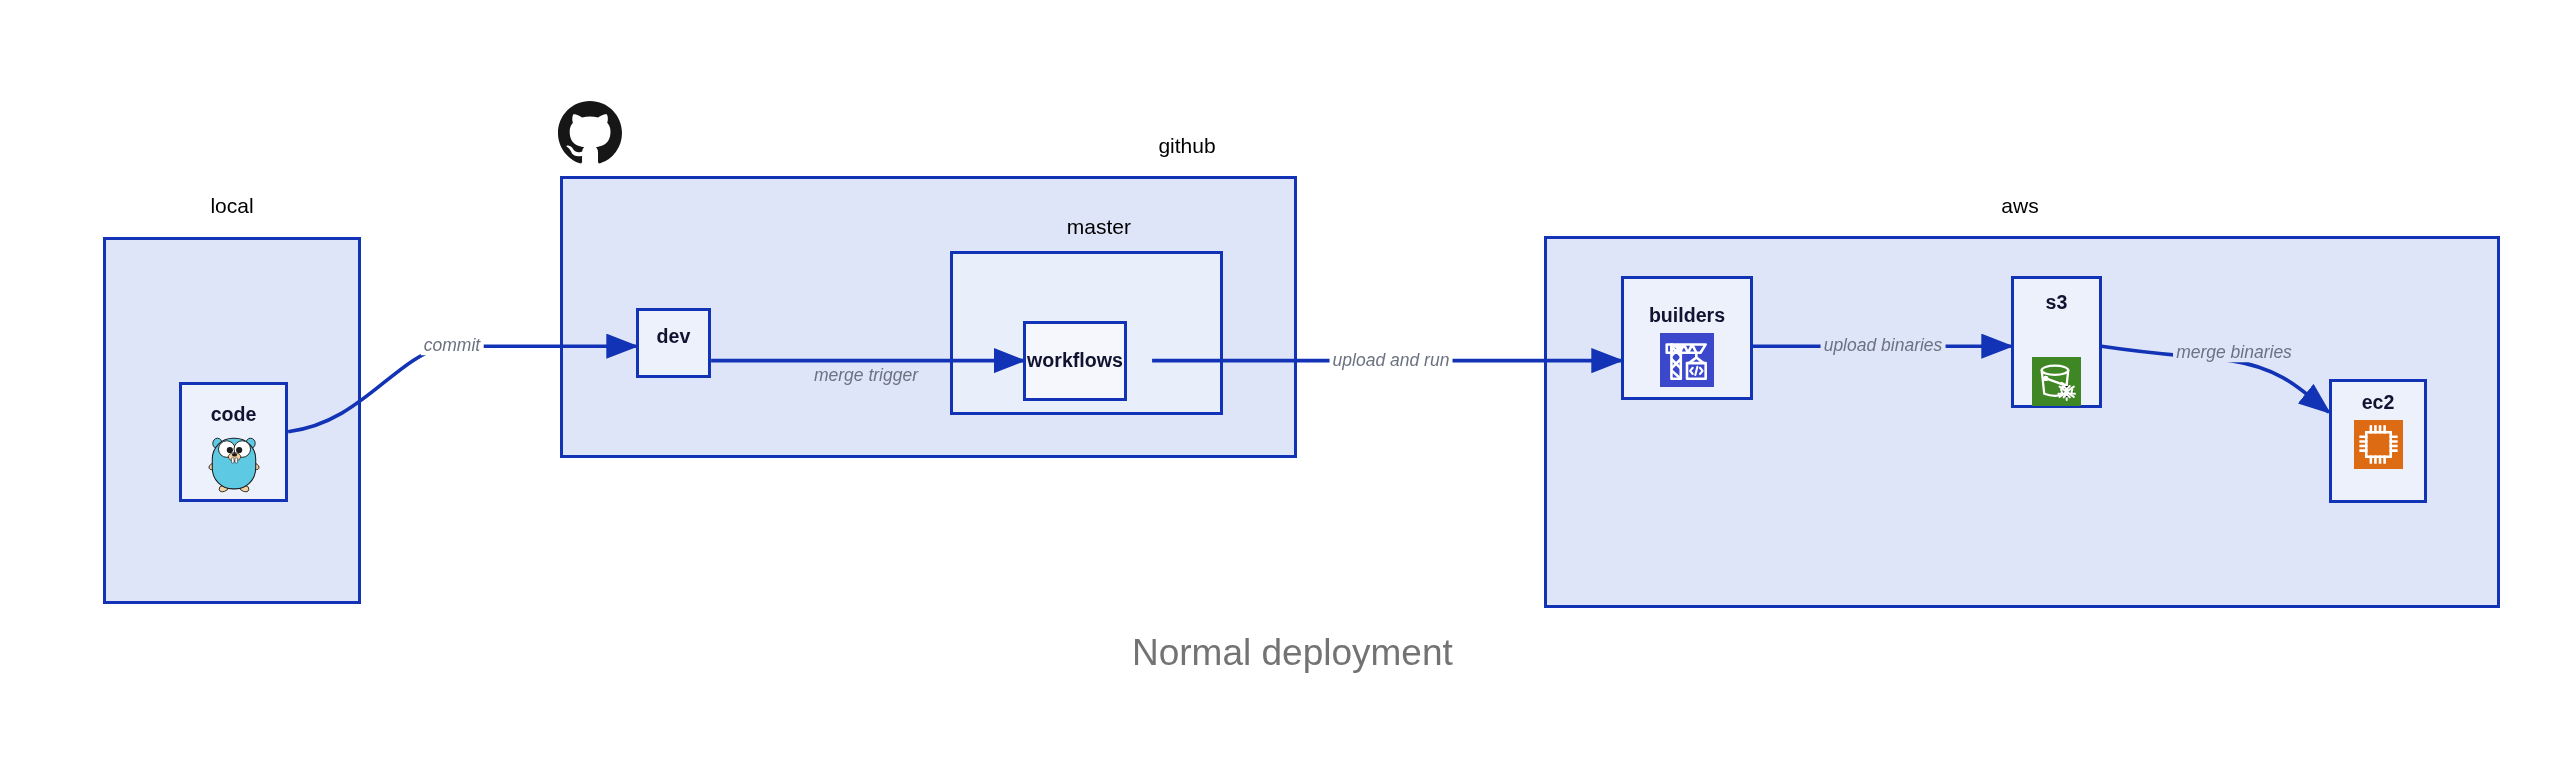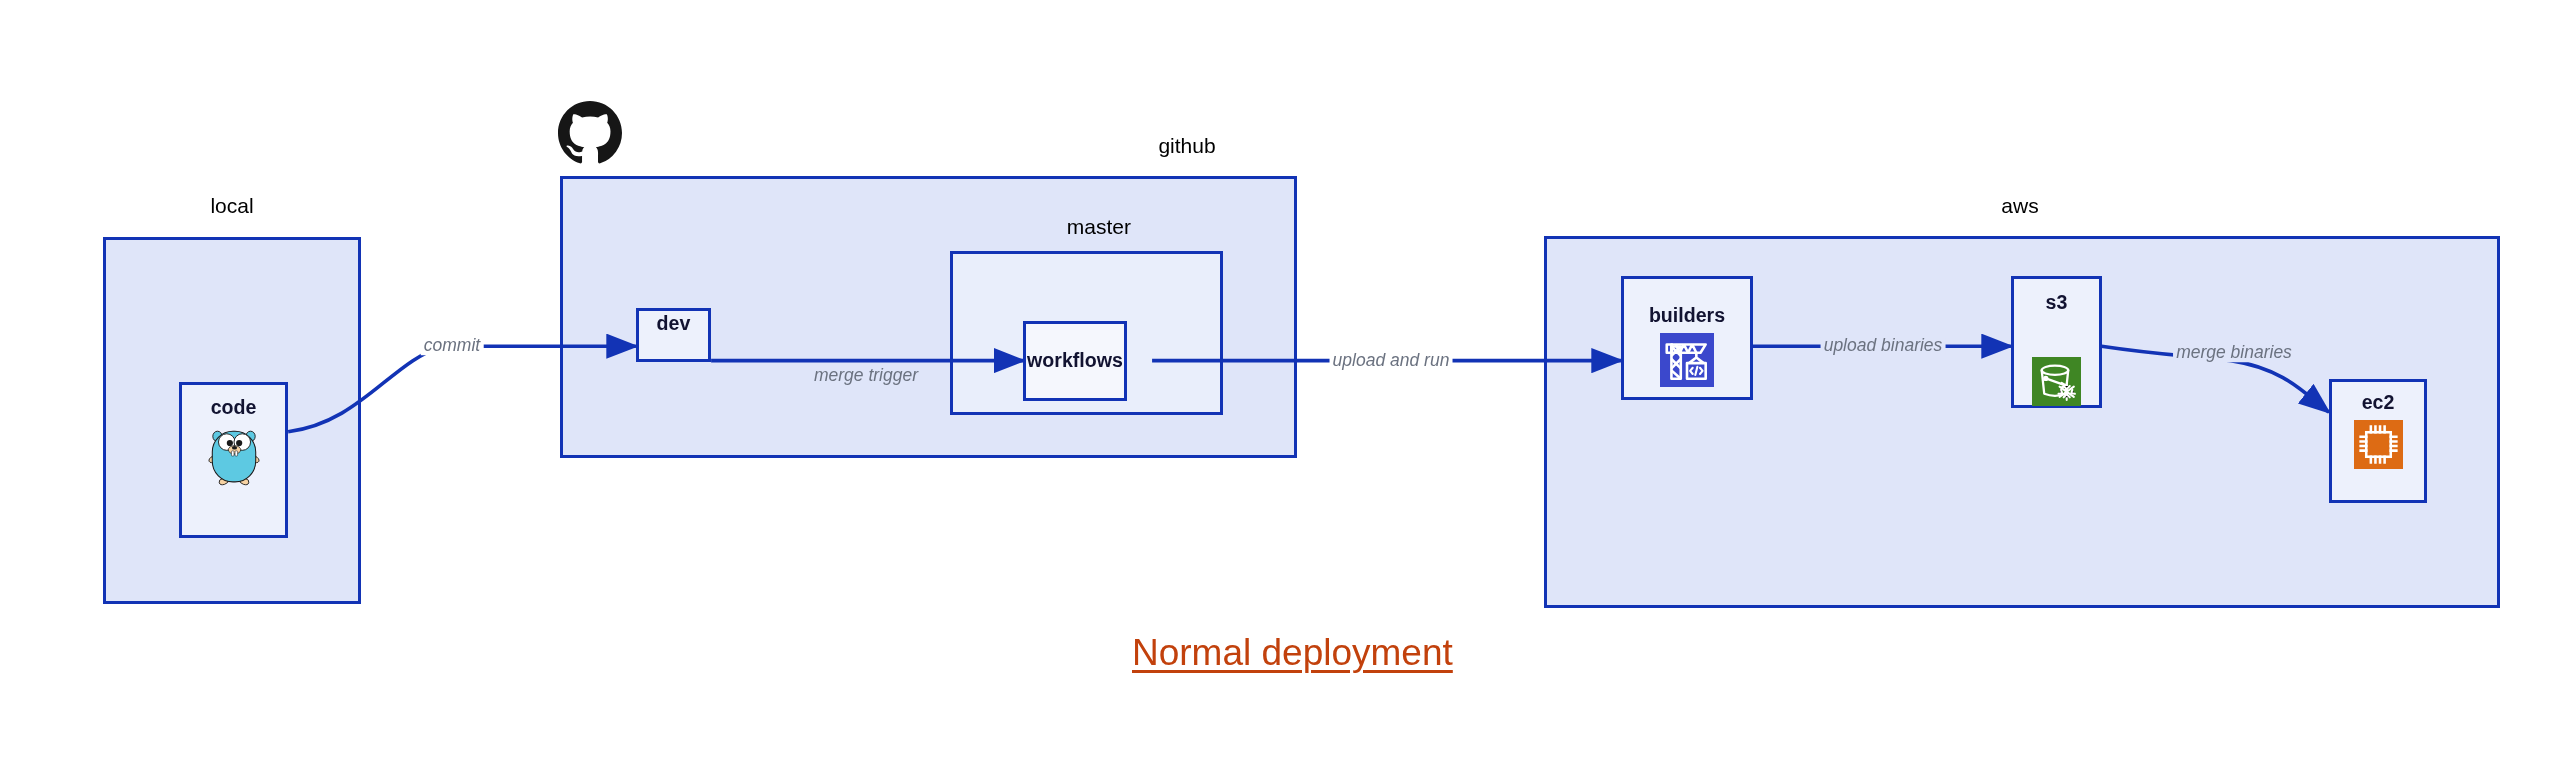--- a/index.html
+++ b/index.html
@@ -154,7 +154,7 @@
 
   <div class="abs sub-box" style="left:950px; top:251px; width:273px; height:164px;"></div>
 
-  <div class="abs node-box" style="left:636px; top:308px; width:75px; height:54px; padding-top:3px;">
+  <div class="abs node-box" style="left:636px; top:308px; width:75px; height:70px; padding-top:16px;">
     <div class="node-title">dev</div>
   </div>
 

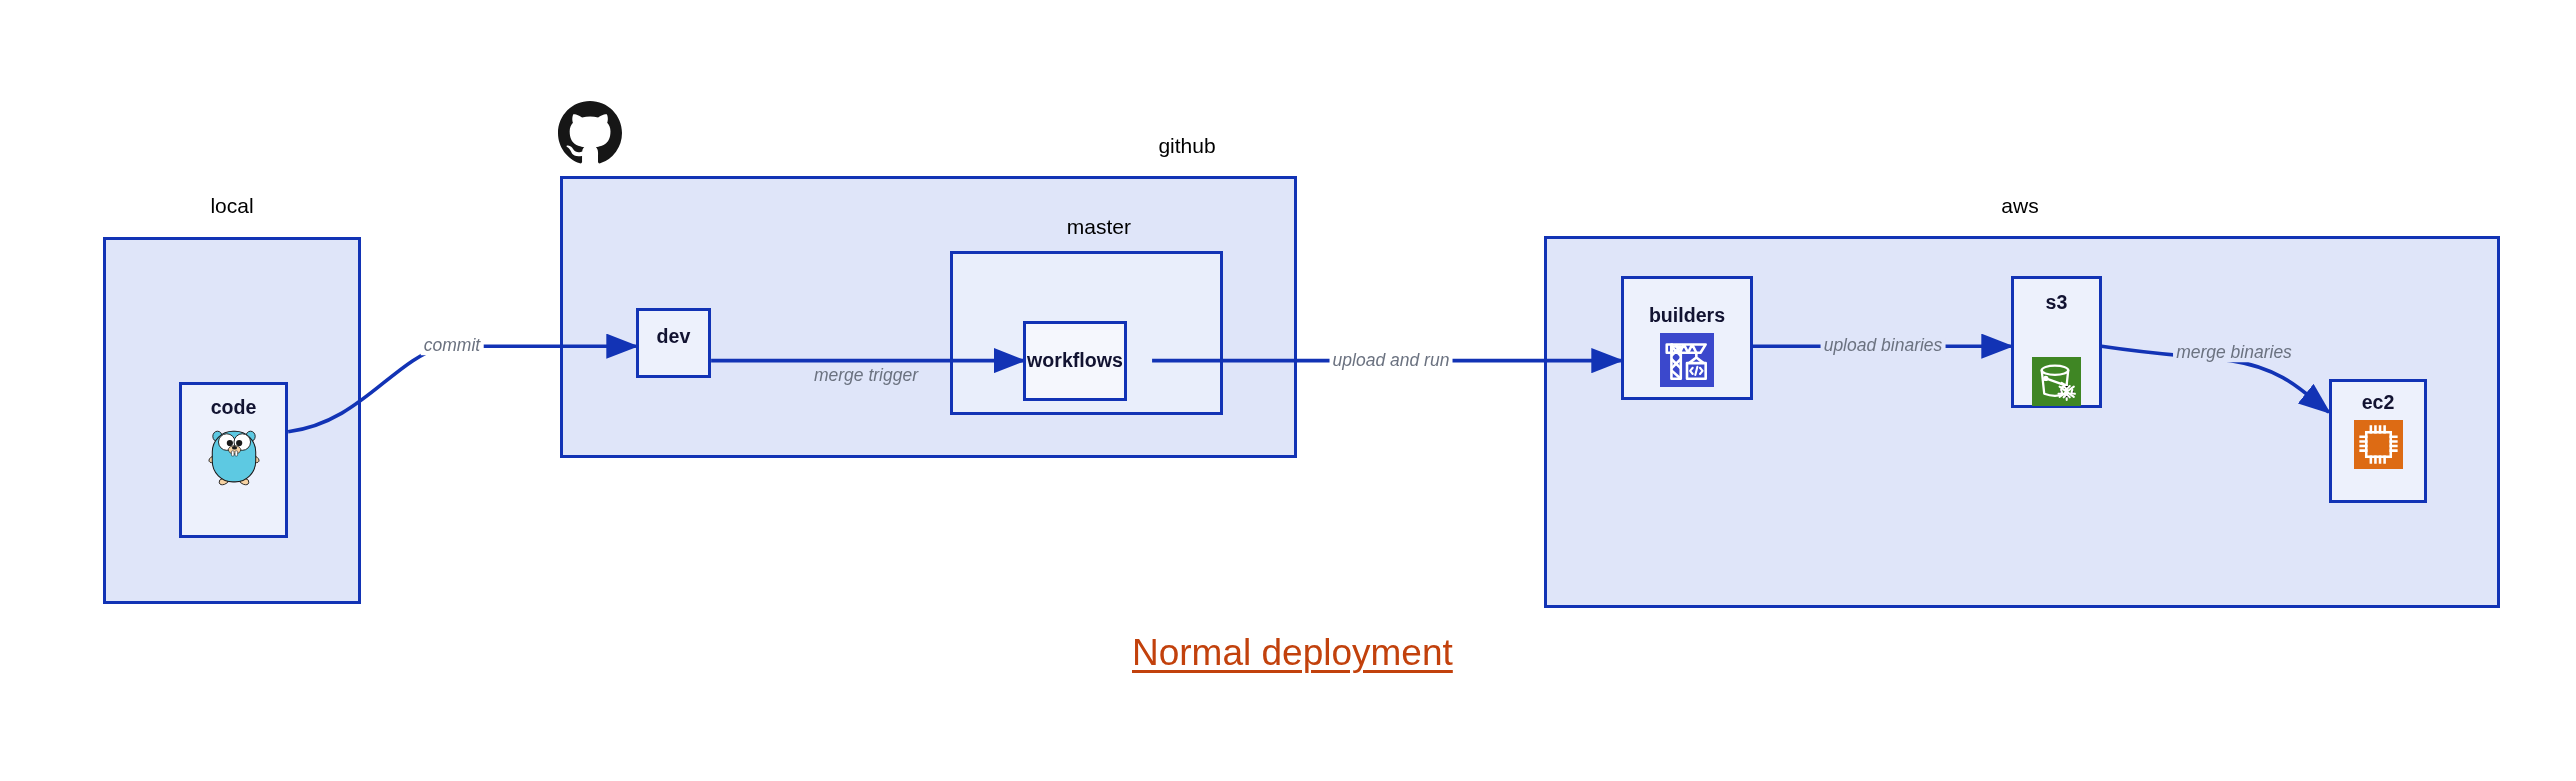--- a/index.html
+++ b/index.html
@@ -109,7 +109,7 @@
 
   <div class="abs group-box" style="left:103px; top:237px; width:258px; height:367px;"></div>
 
-  <div class="abs node-box" style="left:179px; top:382px; width:109px; height:156px; padding-top:13px;">
+  <div class="abs node-box" style="left:179px; top:382px; width:109px; height:120px; padding-top:20px;">
     <div class="node-title">code</div>
     <div style="margin-top:7.2px;">
 

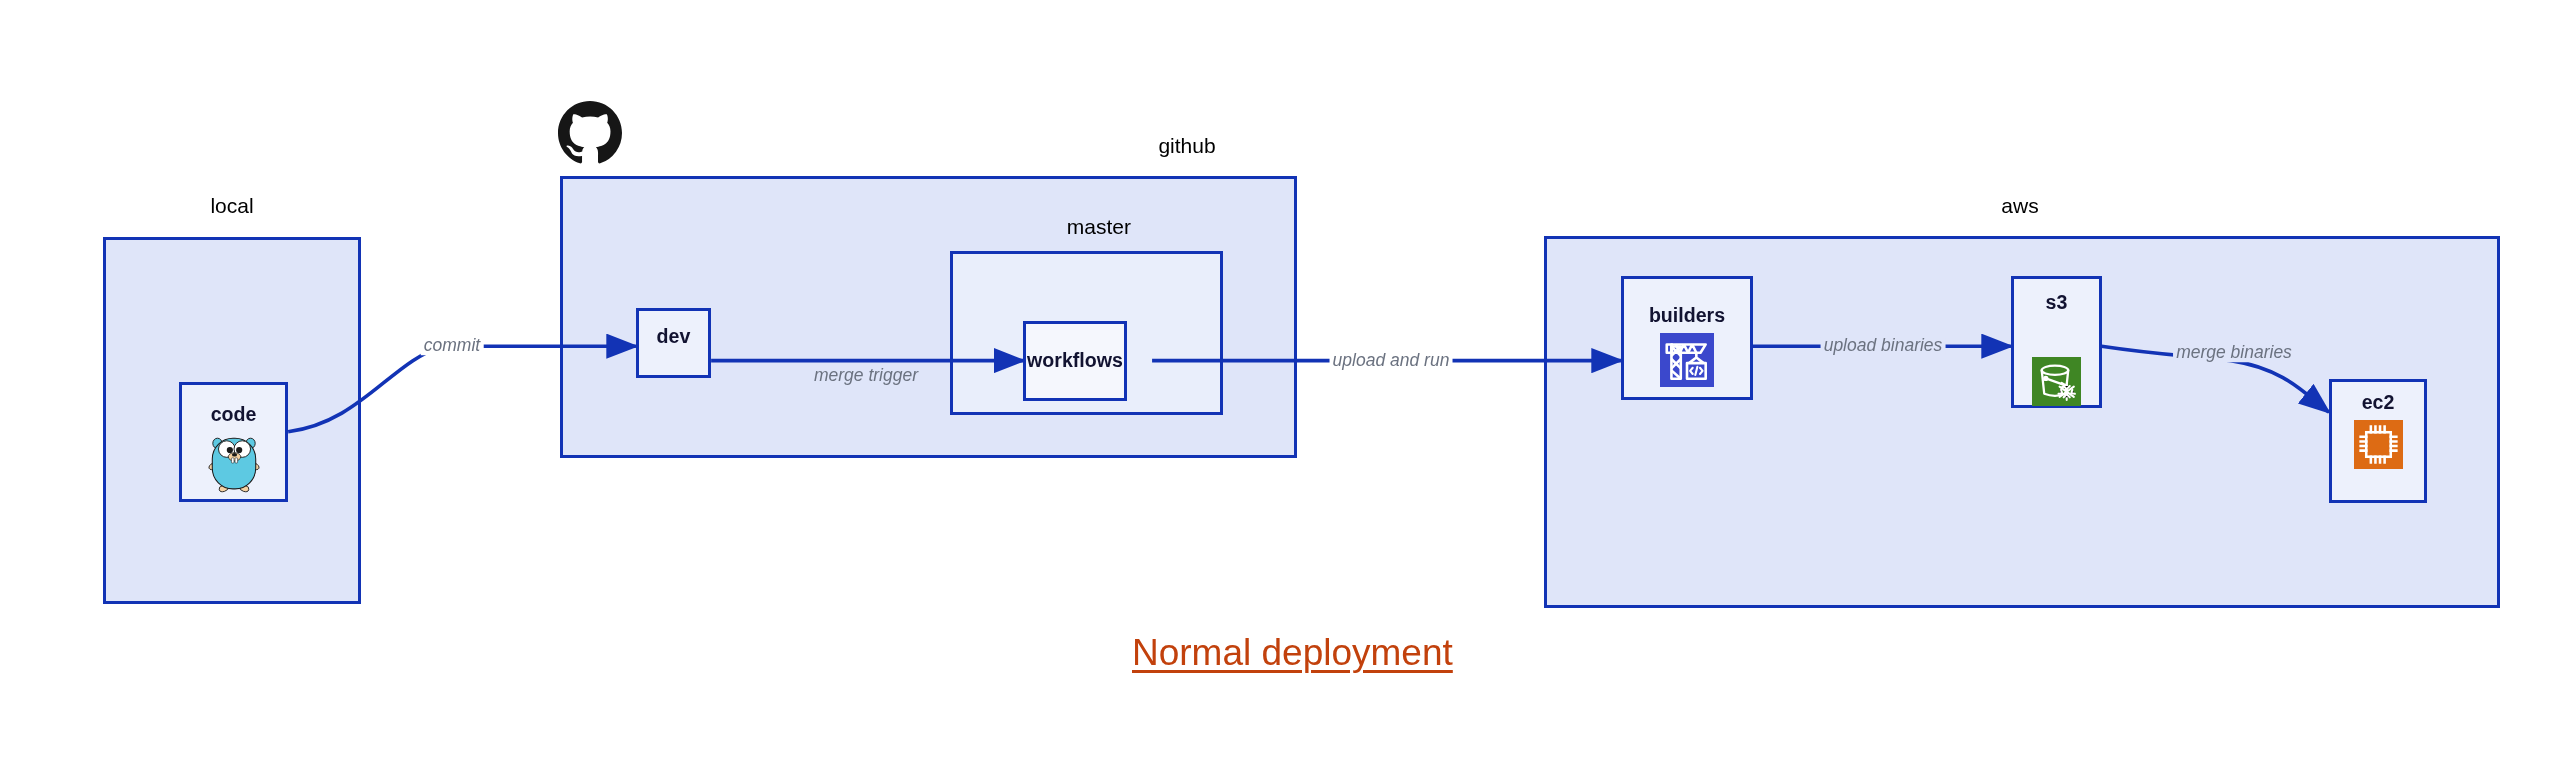--- a/index.html
+++ b/index.html
@@ -79,12 +79,11 @@
   
   #figure-title {
     position: absolute;
-    color: #c2410c;
+    color: #737373;
     font-size: 37px;
     font-weight: 400;
     line-height: 1;
     white-space: nowrap;
-    text-decoration: underline;
     text-underline-offset: 5.2px;
     text-decoration-thickness: 2.6px;
   }

